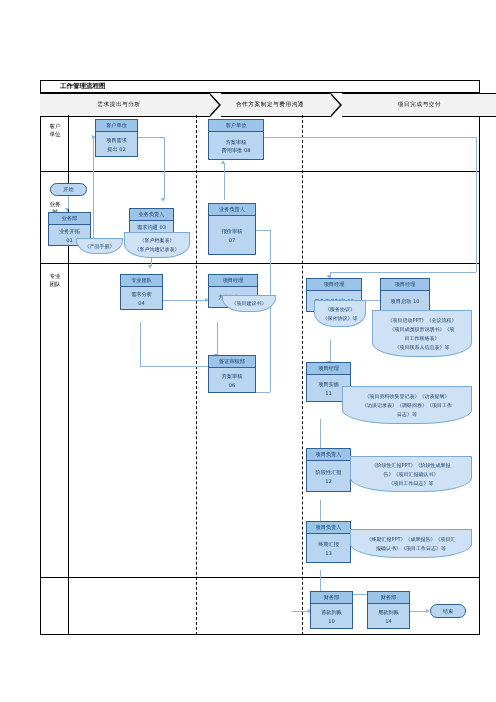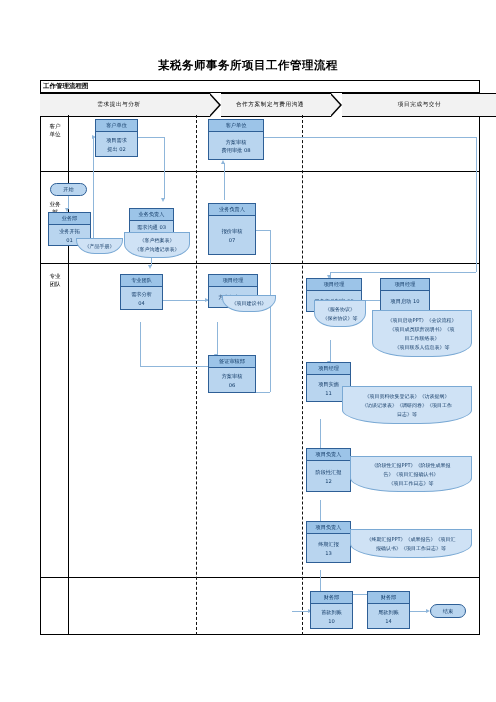--- a/index.html
+++ b/index.html
@@ -71,7 +71,6 @@
 
 <div id="page">
 
-  <div class="doc-title">某税务师事务所项目工作管理流程</div>
 
   <div class="frame"></div>
   <div class="frame-title">

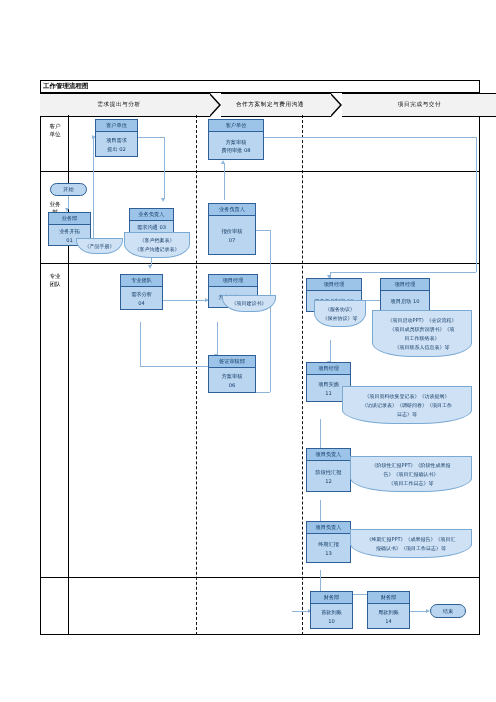--- a/index.html
+++ b/index.html
@@ -15,7 +15,7 @@
   .frame{position:absolute;left:40px;top:80px;width:440px;height:555px;border:1.2px solid #000;box-sizing:border-box;}
   .frame-title{position:absolute;left:40px;top:80px;width:440px;height:13px;
     border-bottom:1.2px solid #000;box-sizing:border-box;font-size:6.5px;font-weight:bold;color:#000;
-    display:flex;align-items:center;padding-left:3px;}
+    display:flex;align-items:center;padding-left:20px;}
 
   
   .phase-band{position:absolute;left:40px;top:93px;width:440px;height:22px;}

